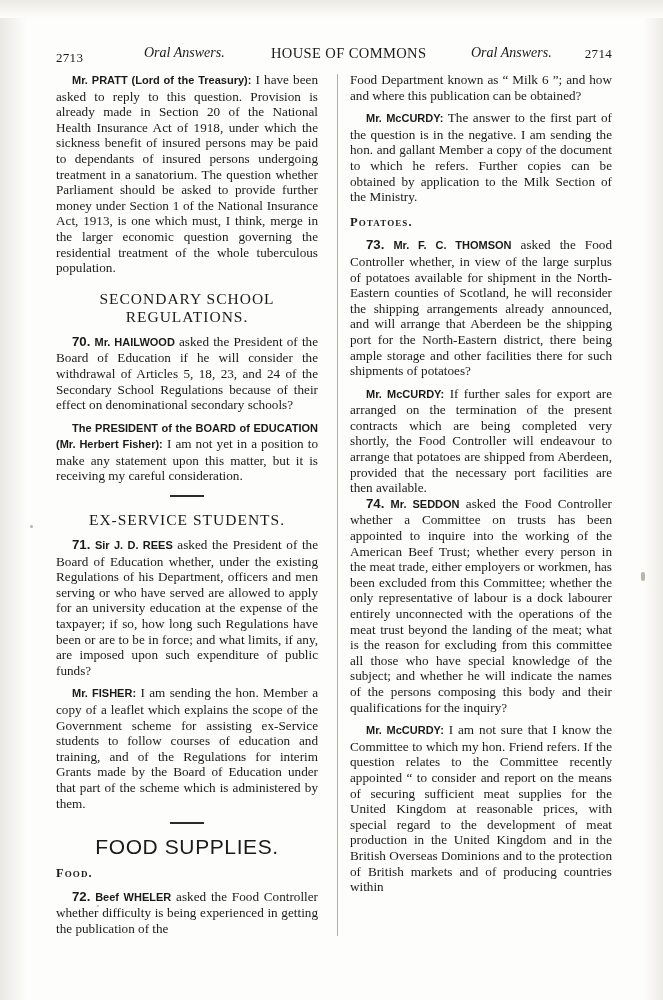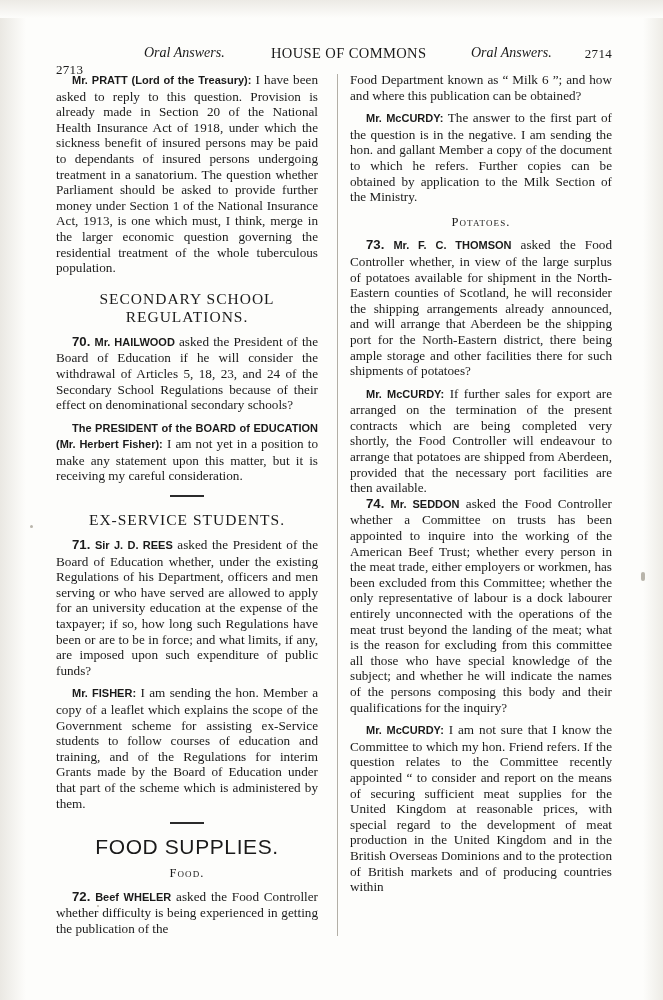--- a/index.html
+++ b/index.html
@@ -54,7 +54,7 @@
     font-size: 13.5px;
   }
   .header .folio-left {
-    position: absolute; left: 0; top: 18px;
+    position: absolute; left: 0; top: 6px;
     font-size: 13px; letter-spacing: .3px; text-align: center;
   }
   .header .folio-right {

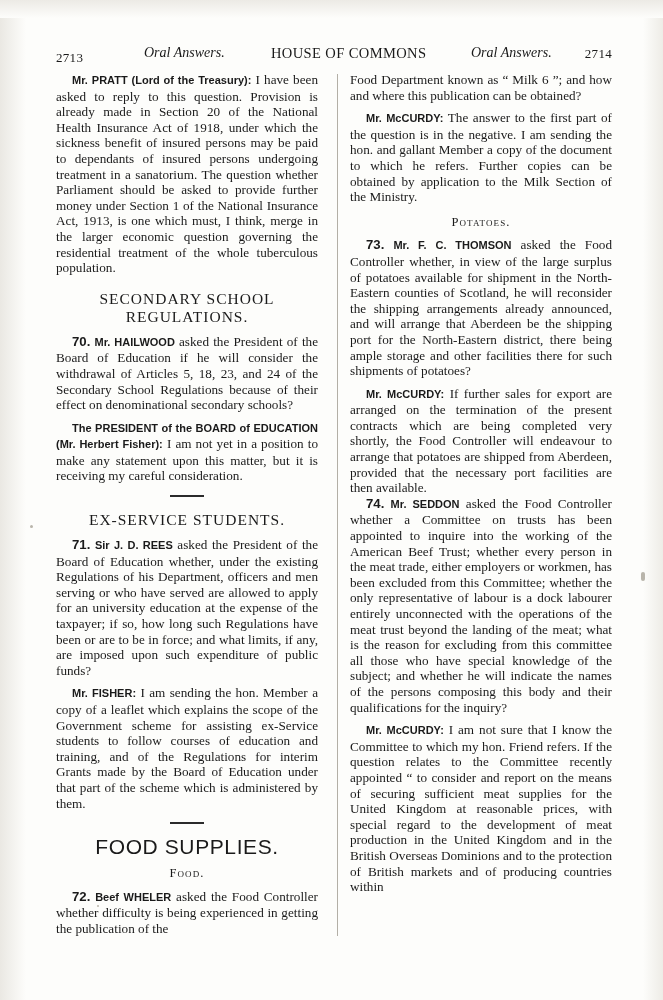--- a/index.html
+++ b/index.html
@@ -126,8 +126,7 @@
     font-weight: normal;
   }
   h3.subhead {
-    text-align: center;
-    font-weight: normal;
+    font-weight: bold;
     font-size: 12.5px;
     letter-spacing: 1.1px;
     margin: 10px 0 7px 0;

